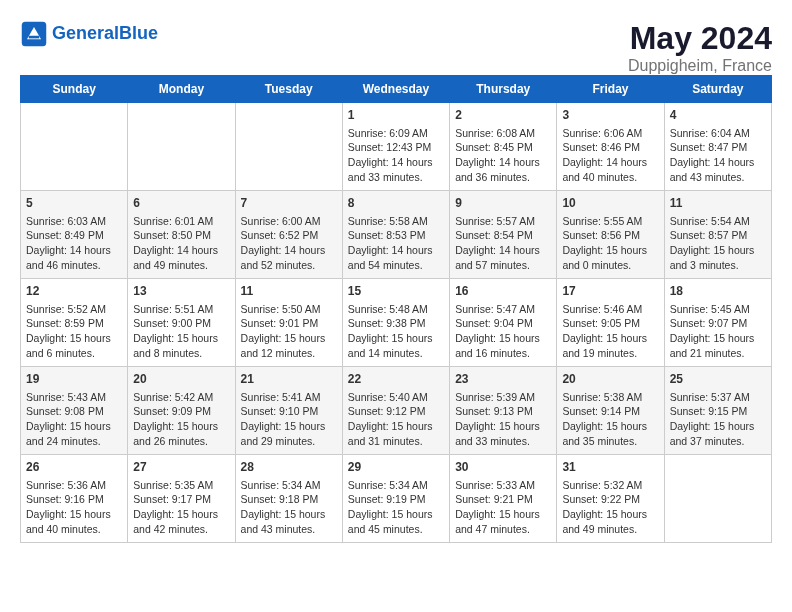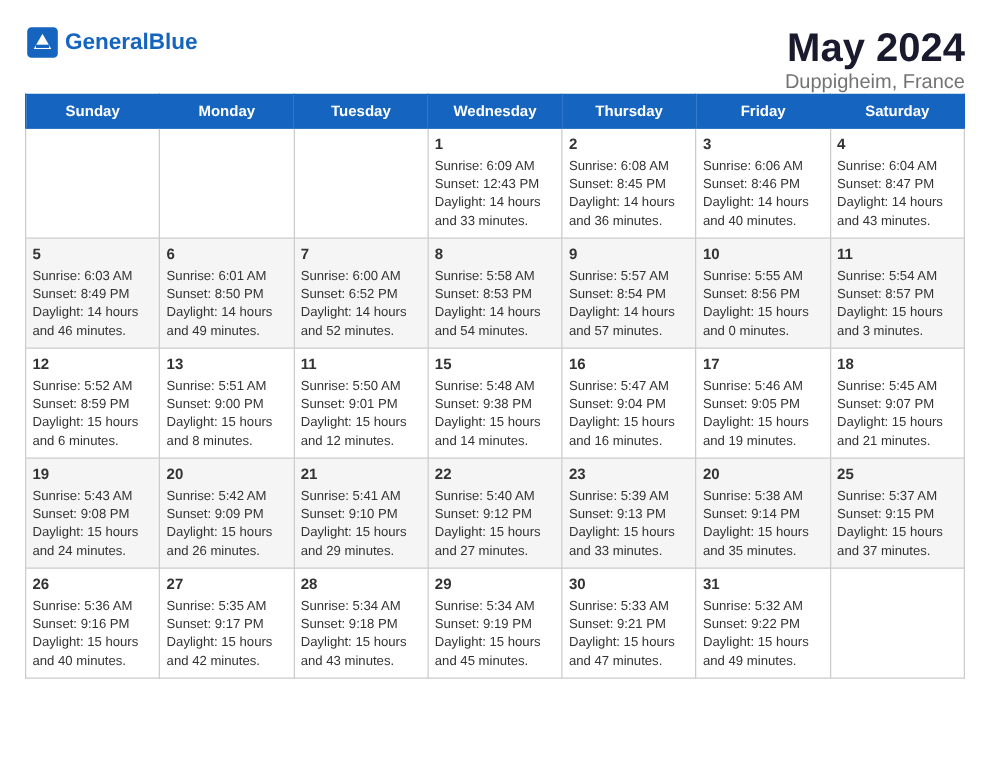--- a/index.html
+++ b/index.html
@@ -278,7 +278,7 @@
           <div>Sunrise: 5:40 AM</div>
           <div>Sunset: 9:12 PM</div>
           <div>Daylight: 15 hours</div>
-          <div>and 27 minutes.</div>
+          <div>and 31 minutes.</div>
         </td>
         <td>
           <span class="day-number">23</span>

